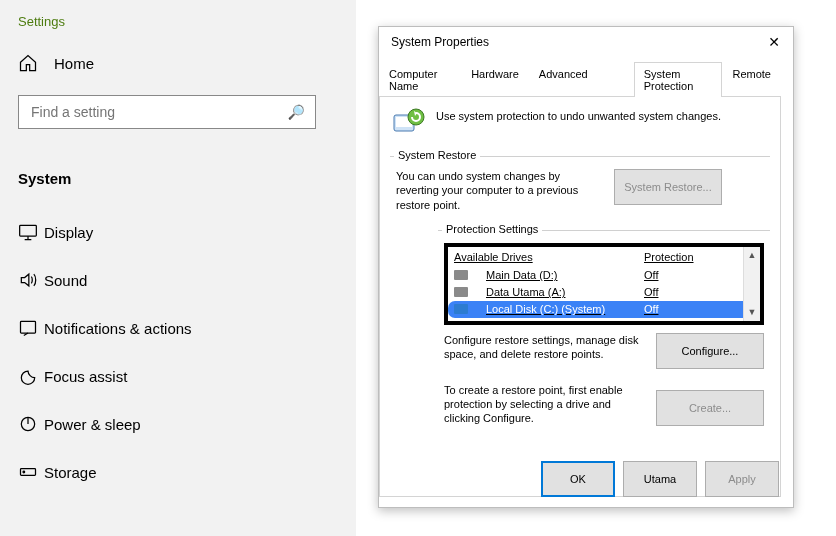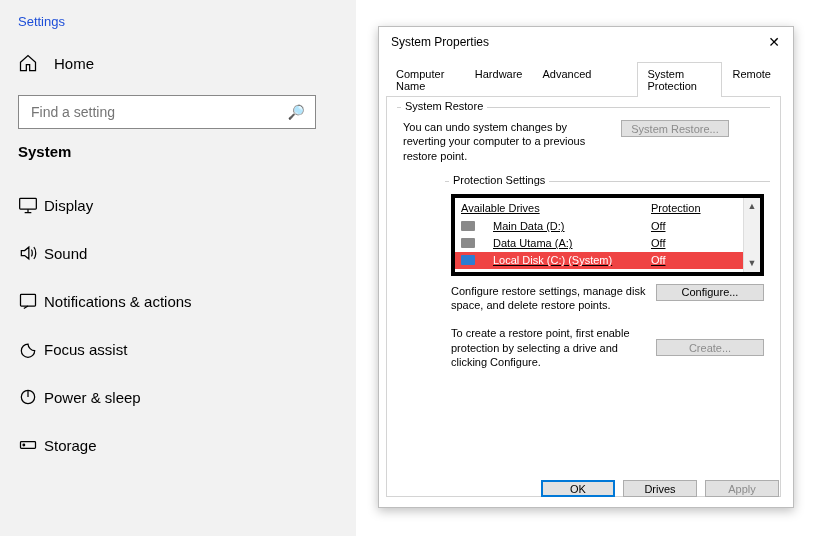--- a/index.html
+++ b/index.html
@@ -10,7 +10,7 @@
     position: absolute; left: 0; top: 0; width: 356px; height: 536px;
     background: #f2f2f2; padding: 14px 18px;
   }
-  .settings-title { font-size: 13px; color: #1d4ed8; margin-bottom: 24px; }
+  .settings-title { font-size: 13px; color: #4d7c0f; margin-bottom: 24px; }
   .home-row { display: flex; align-items: center; gap: 16px; margin-bottom: 22px; cursor: default; }
   .home-icon svg, .nav-icon svg { width: 20px; height: 20px; display:block; }
   .home-label { font-size: 15px; }

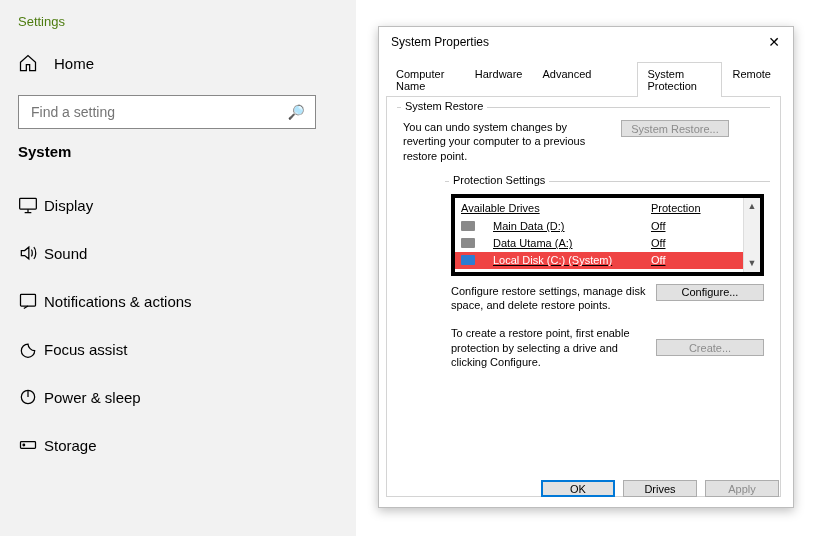--- a/index.html
+++ b/index.html
@@ -42,7 +42,7 @@
     padding: 0 10px 0 12px; font-size: 12px;
   }
   .dlg-close { font-size: 14px; width: 18px; text-align: center; cursor: default; }
-  .dlg-body { padding: 0px 12px 10px 7px; }
+  .dlg-body { padding: 0px 12px 10px 0; }
 
   .tabstrip { display: flex; border-bottom: 1px solid #d4d4d4; margin-top: 4px; }
   .tab {

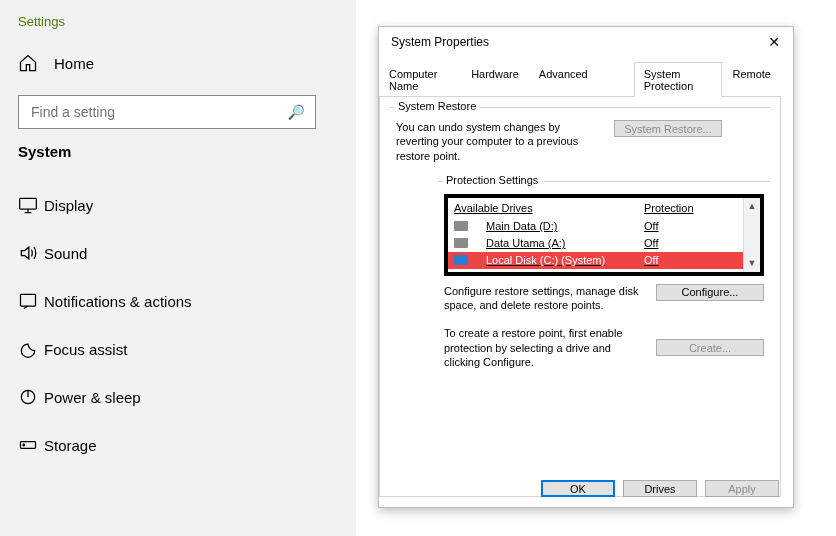--- a/index.html
+++ b/index.html
@@ -17,7 +17,7 @@
   .search-box {
     width: 298px; height: 34px; border: 1px solid #888; background: #fff;
     display: flex; align-items: center; justify-content: space-between;
-    padding: 0 10px; margin-bottom: 14px;
+    padding: 0 10px; margin-bottom: 41px;
   }
   .search-box input {
     border: none; outline: none; font-size: 14px; width: 240px; background: transparent;

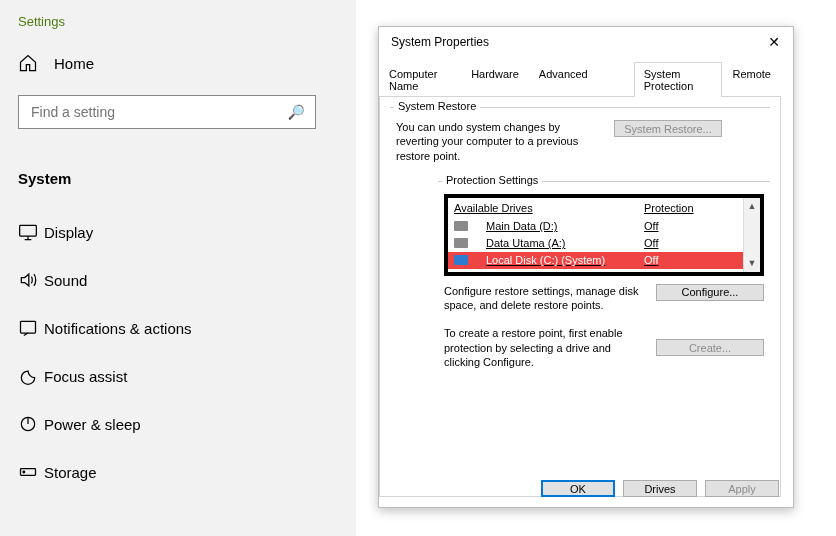--- a/index.html
+++ b/index.html
@@ -209,6 +209,18 @@
 
     <div class="tab-panel">
 
+      <div class="intro-row">
+        <span>
+          <svg width="36" height="32" viewBox="0 0 36 32">
+            <rect x="4" y="8" width="20" height="16" rx="2" fill="#cfe3f7" stroke="#4a7bb0"></rect>
+            <rect x="6" y="10" width="16" height="10" fill="#fff"></rect>
+            <circle cx="26" cy="10" r="8" fill="#6fbf44" stroke="#3e7a25"></circle>
+            <path d="M22 10a4 4 0 1 0 4-4" fill="none" stroke="#fff" stroke-width="2"></path>
+            <path d="M24 4l3 2-2 3" fill="#fff"></path>
+          </svg>
+        </span>
+        <div class="intro-text">Use system protection to undo unwanted system changes.</div>
+      </div>
 
       <div class="fieldset">
         <div class="legend">System Restore</div>

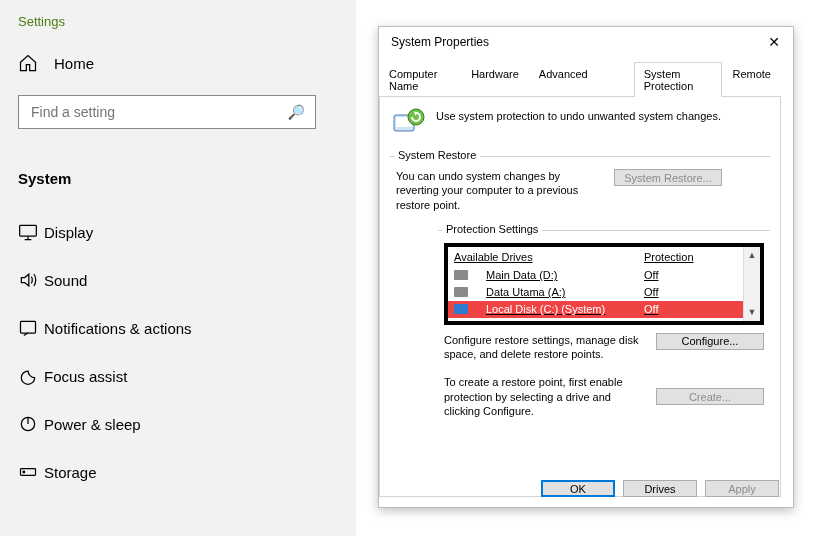--- a/index.html
+++ b/index.html
@@ -72,7 +72,7 @@
   .restore-text { font-size: 11px; width: 208px; line-height: 1.3; }
 
   .winbtn {
-    min-width: 108px; height: 17px; font-size: 11px;
+    min-width: 108px; height: 36px; font-size: 11px;
     background: #e1e1e1; border: 1px solid #adadad; cursor: default;
     display: inline-flex; align-items:center; justify-content:center;
   }

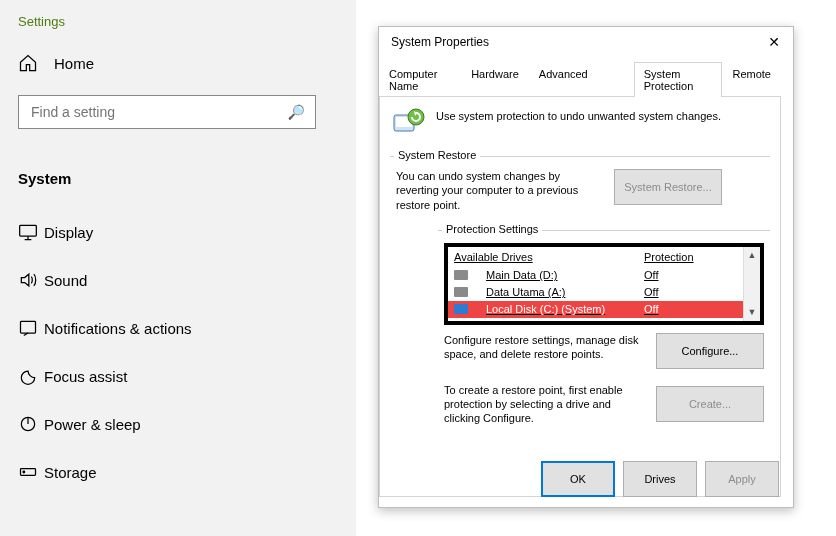--- a/index.html
+++ b/index.html
@@ -89,7 +89,7 @@
   .drive-head { padding: 4px 6px; }
   .drive-head > div {  }
   .drive-row { padding: 1px 6px; height: 17px; }
-  .drive-row.selected { background: #ef4444; color: #fff; }
+  .drive-row.selected { background: #3b82f6; color: #fff; border-radius: 7px; }
   .drive-name { display: flex; align-items: center; gap: 18px; }
   .drive-ico { width: 14px; height: 10px; background: #8a8a8a; border-radius: 1px; display: inline-block; }
   .drive-ico.sys { background: #2d7cd1; }

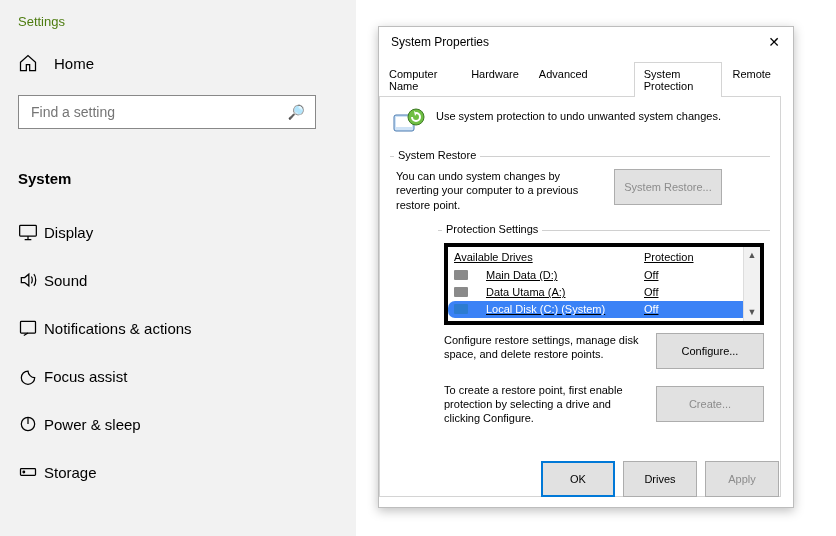--- a/index.html
+++ b/index.html
@@ -102,7 +102,7 @@
 
   .cfg-row { display: flex; gap: 10px; align-items: flex-start; margin-top: 8px; }
   .cfg-text { font-size: 11px; width: 220px; line-height: 1.3; }
-  .create-row { display: flex; gap: 10px; align-items: center; margin-top: 14px; }
+  .create-row { display: flex; gap: 10px; align-items: flex-end; margin-top: 14px; }
 
   .dlg-footer {
     position: absolute; bottom: 10px; right: 14px; display: flex; gap: 8px;

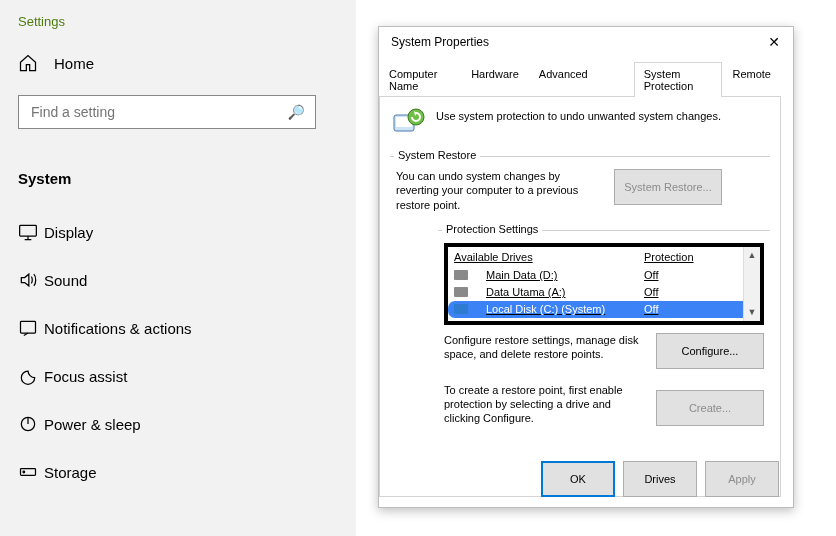--- a/index.html
+++ b/index.html
@@ -281,7 +281,7 @@
 
   <div class="dlg-footer">
     <button class="winbtn primary">OK</button>
-    <button class="winbtn">Drives</button>
+    <button class="winbtn">Utama</button>
     <button class="winbtn disabled">Apply</button>
   </div>
 </div>

